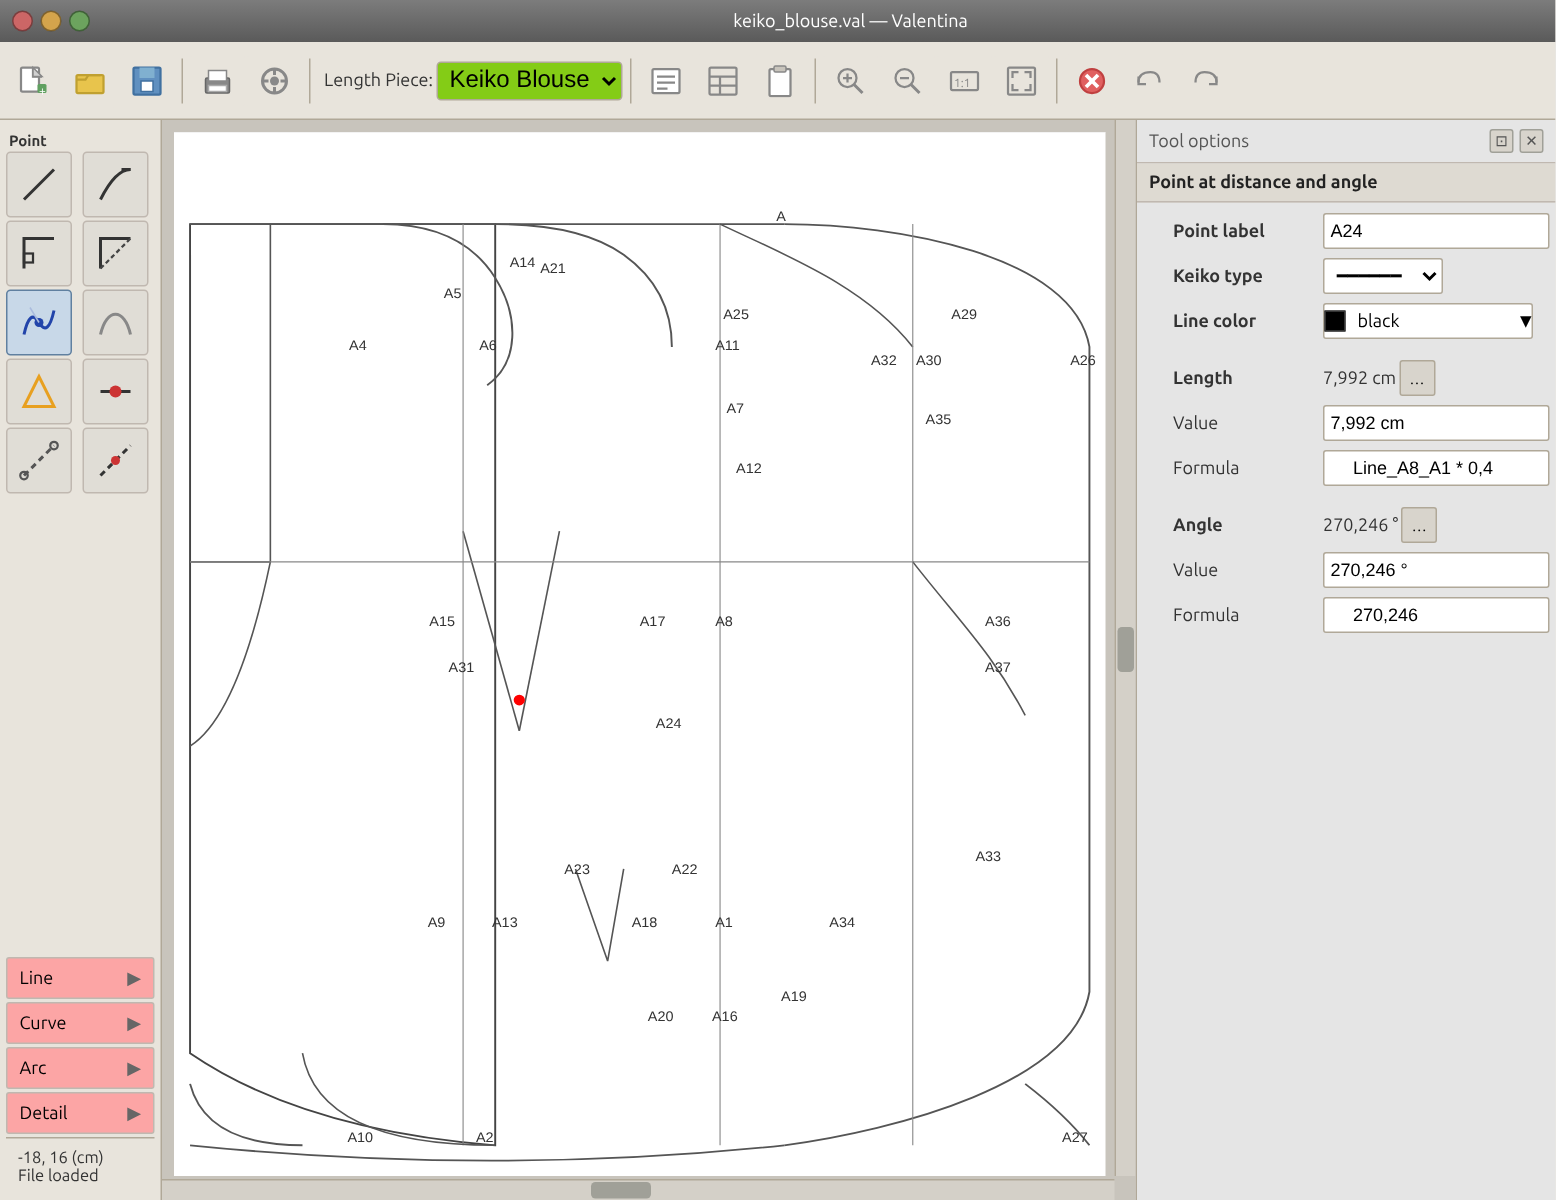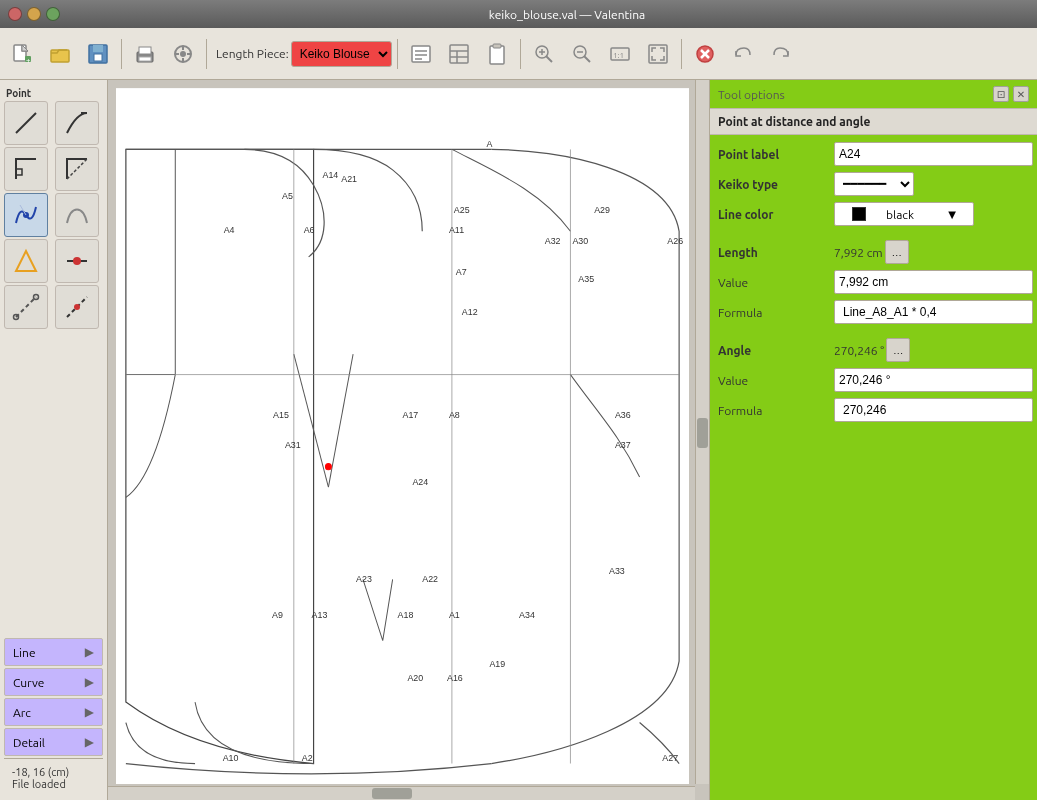--- a/index.html
+++ b/index.html
@@ -49,9 +49,9 @@
       height: 26px;
       border: 1px solid #b0a898;
       border-radius: 3px;
-      background: #ef4444;
+      background: #84cc16;
       padding: 0 4px;
-      font-size: 12px;
+      font-size: 16px;
     }
 
     

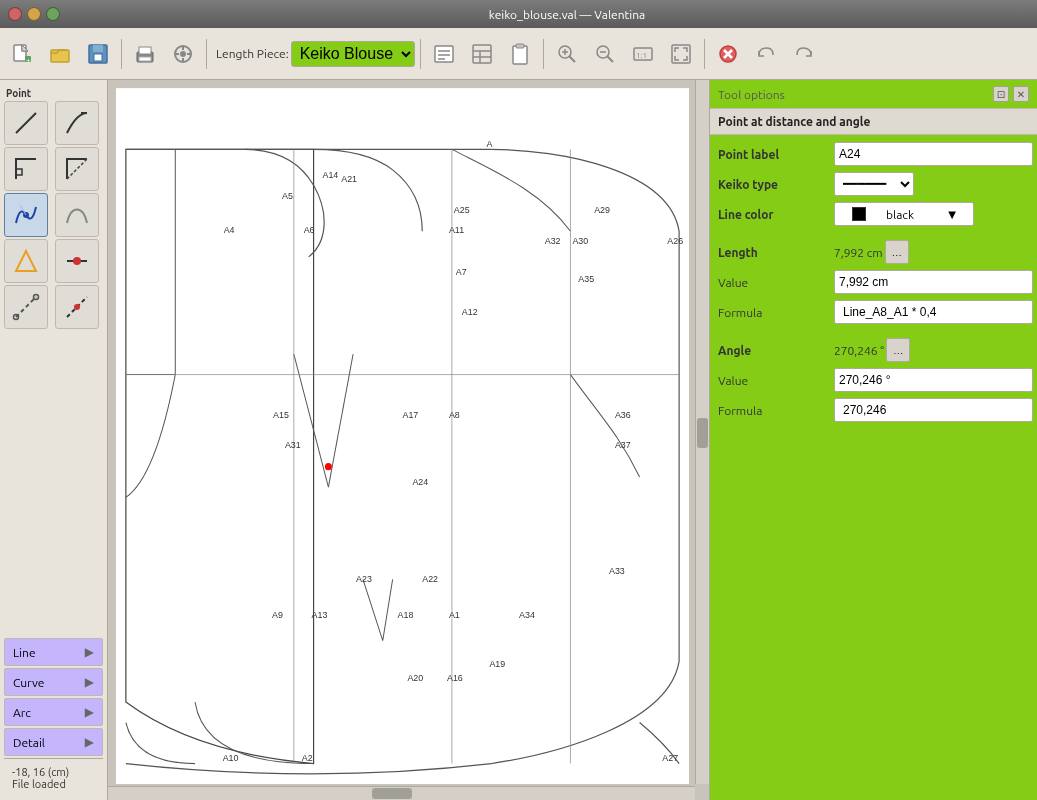--- a/index.html
+++ b/index.html
@@ -117,8 +117,8 @@
 
     
     #right-panel {
-      width: 328px;
-      background: #84cc16;
+      width: 280px;
+      background: #e5e5e5;
       border-left: 1px solid #b0a898;
       display: flex;
       flex-direction: column;

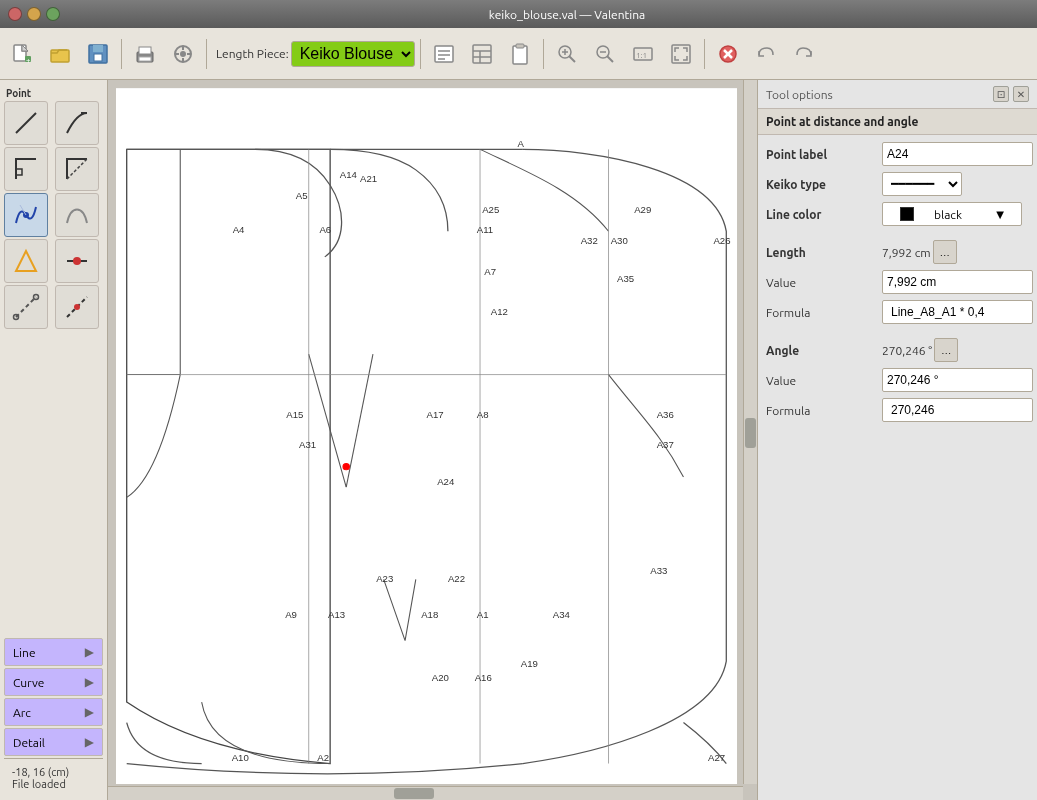--- a/index.html
+++ b/index.html
@@ -162,6 +162,7 @@
       color: #333;
       display: flex;
       align-items: center;
+      margin-left: 16px;
     }
     .form-label.bold { font-weight: bold; }
     .form-field {

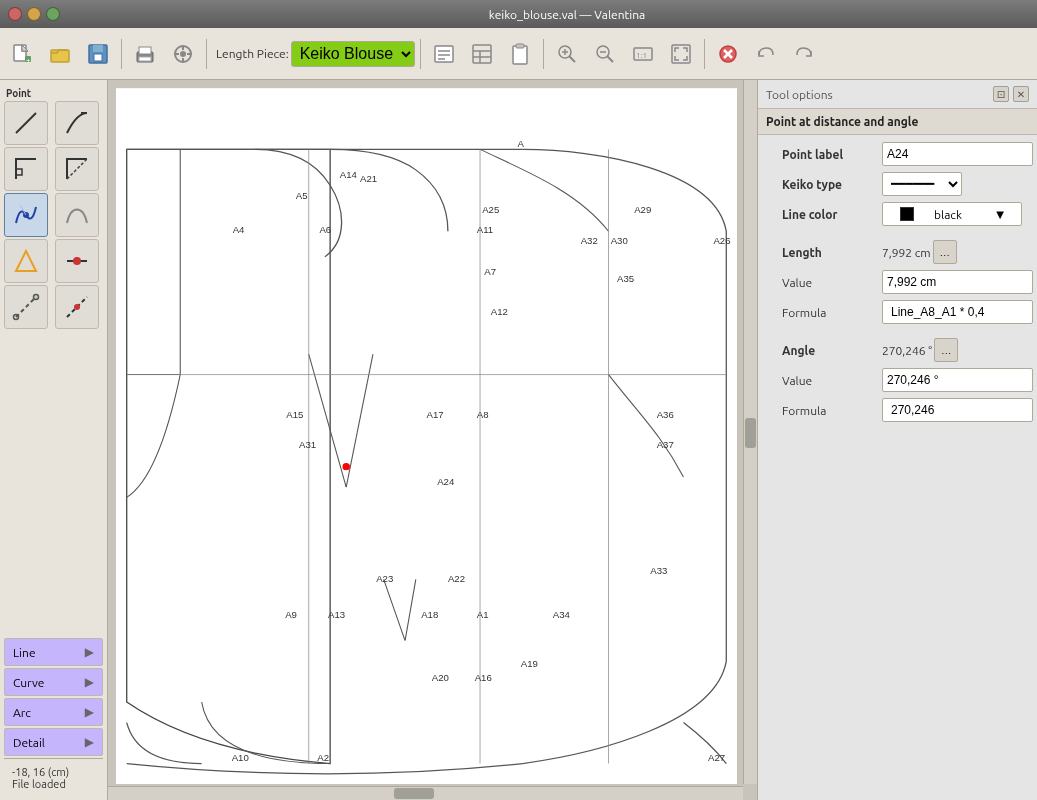--- a/index.html
+++ b/index.html
@@ -193,8 +193,8 @@
       border: 1px solid #b0a898;
       background: white;
       display: flex; align-items: center;
-      gap: 20px;
-      padding: 0 17px;
+      gap: 8px;
+      padding: 0 0;
       border-radius: 2px;
       width: 140px;
       font-size: 12px;

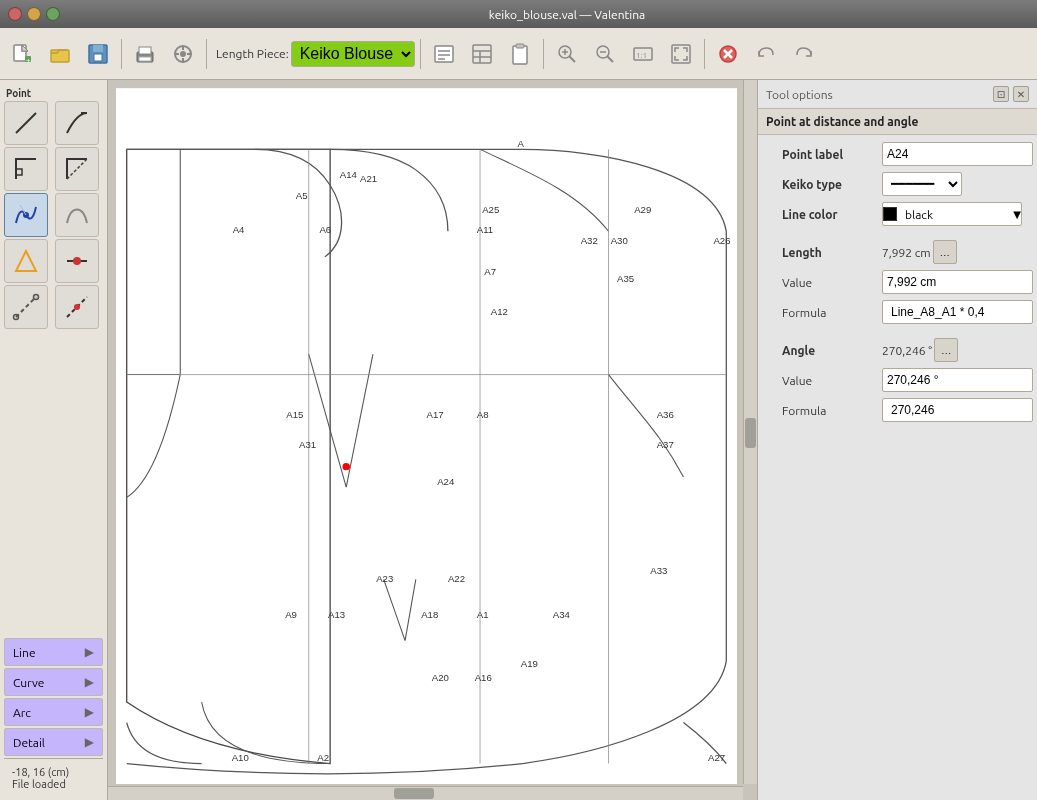--- a/index.html
+++ b/index.html
@@ -220,7 +220,7 @@
       height: 24px;
       border: 1px solid #b0a898;
       background: white;
-      padding: 0 8px;
+      padding: 0 19px;
       font-size: 12px;
       width: 100%;
       border-radius: 2px;

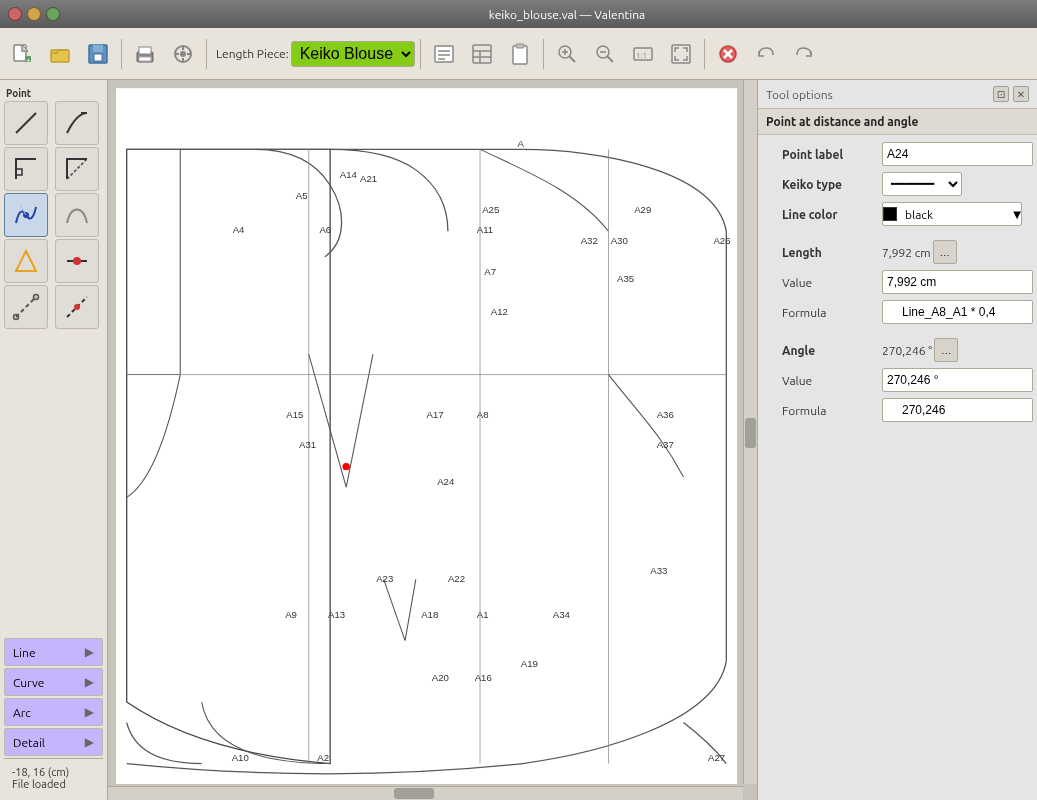--- a/index.html
+++ b/index.html
@@ -231,7 +231,7 @@
     }
     .cat-tab {
       height: 28px;
-      background: #c4b5fd;
+      background: #fca5a5;
       border: 1px solid #c0b8b0;
       border-radius: 2px;
       display: flex; align-items: center;

